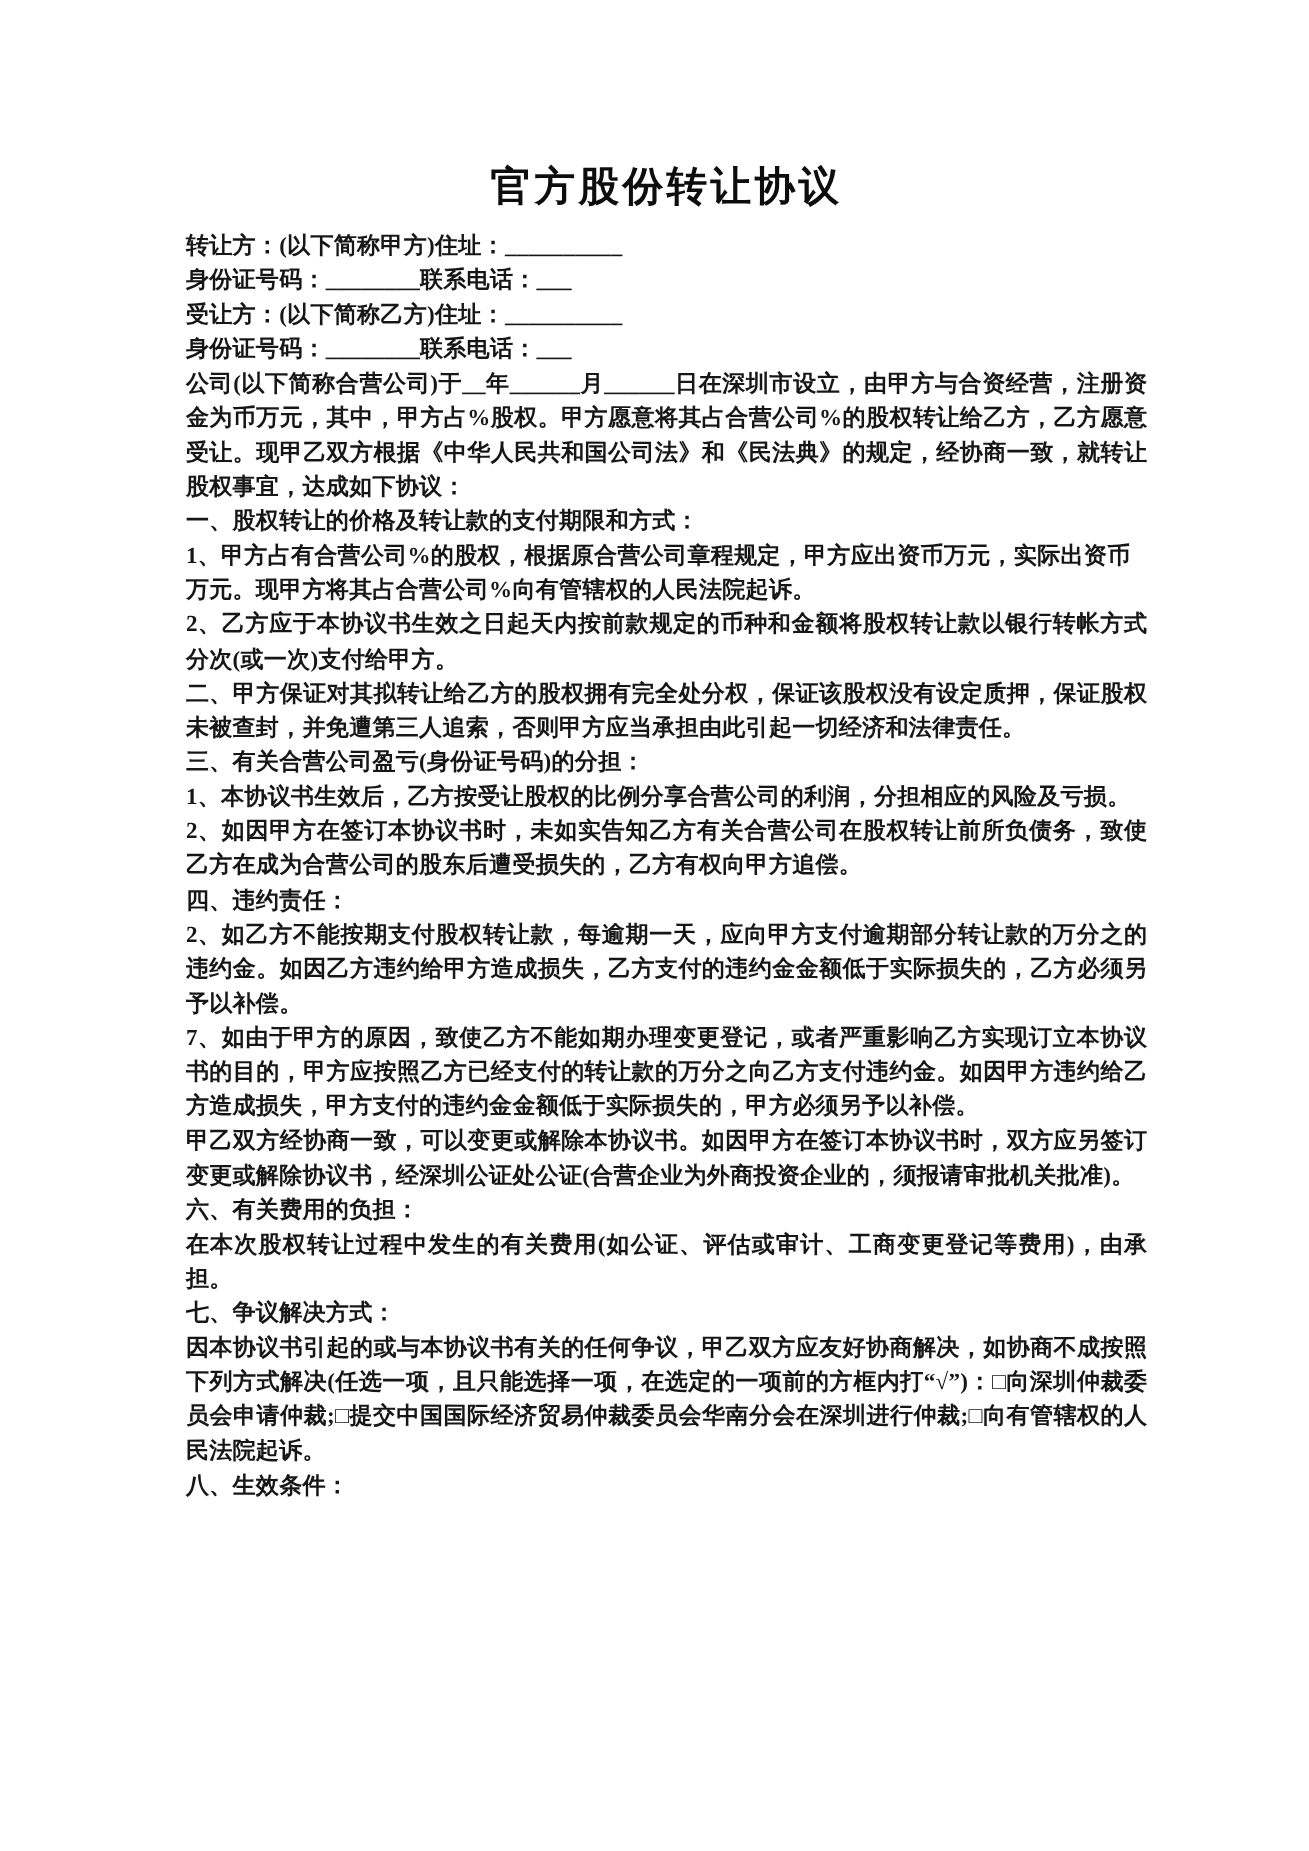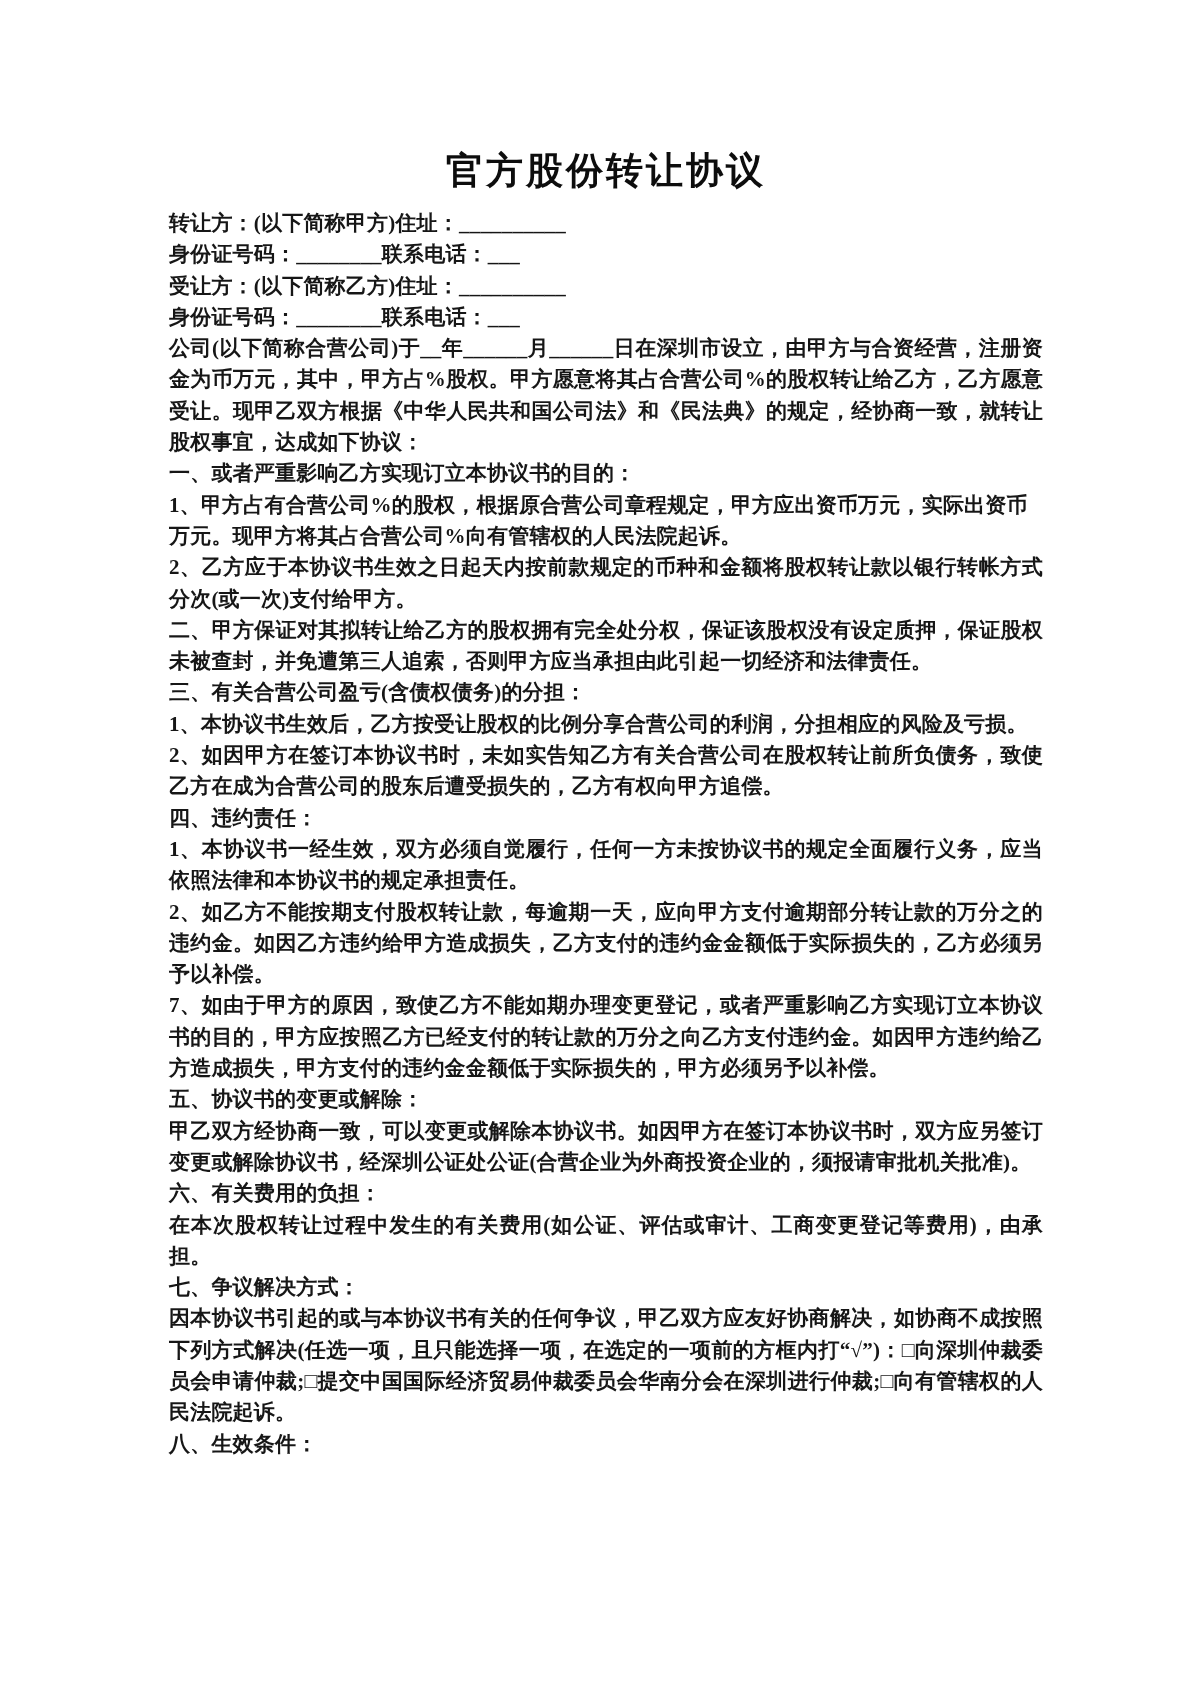--- a/index.html
+++ b/index.html
@@ -58,7 +58,7 @@
       <p>受让方：(以下简称乙方)住址：__________</p>
       <p>身份证号码：________联系电话：___</p>
       <p>公司(以下简称合营公司)于__年______月______日在深圳市设立，由甲方与合资经营，注册资金为币万元，其中，甲方占%股权。甲方愿意将其占合营公司%的股权转让给乙方，乙方愿意受让。现甲乙双方根据《中华人民共和国公司法》和《民法典》的规定，经协商一致，就转让股权事宜，达成如下协议：</p>
-      <p>一、或者严重影响乙方实现订立本协议书的目的：</p>
+      <p>一、股权转让的价格及转让款的支付期限和方式：</p>
       <p>1、甲方占有合营公司%的股权，根据原合营公司章程规定，甲方应出资币万元，实际出资币</p>
       <p>万元。现甲方将其占合营公司%向有管辖权的人民法院起诉。</p>
       <p>2、乙方应于本协议书生效之日起天内按前款规定的币种和金额将股权转让款以银行转帐方式分次(或一次)支付给甲方。</p>

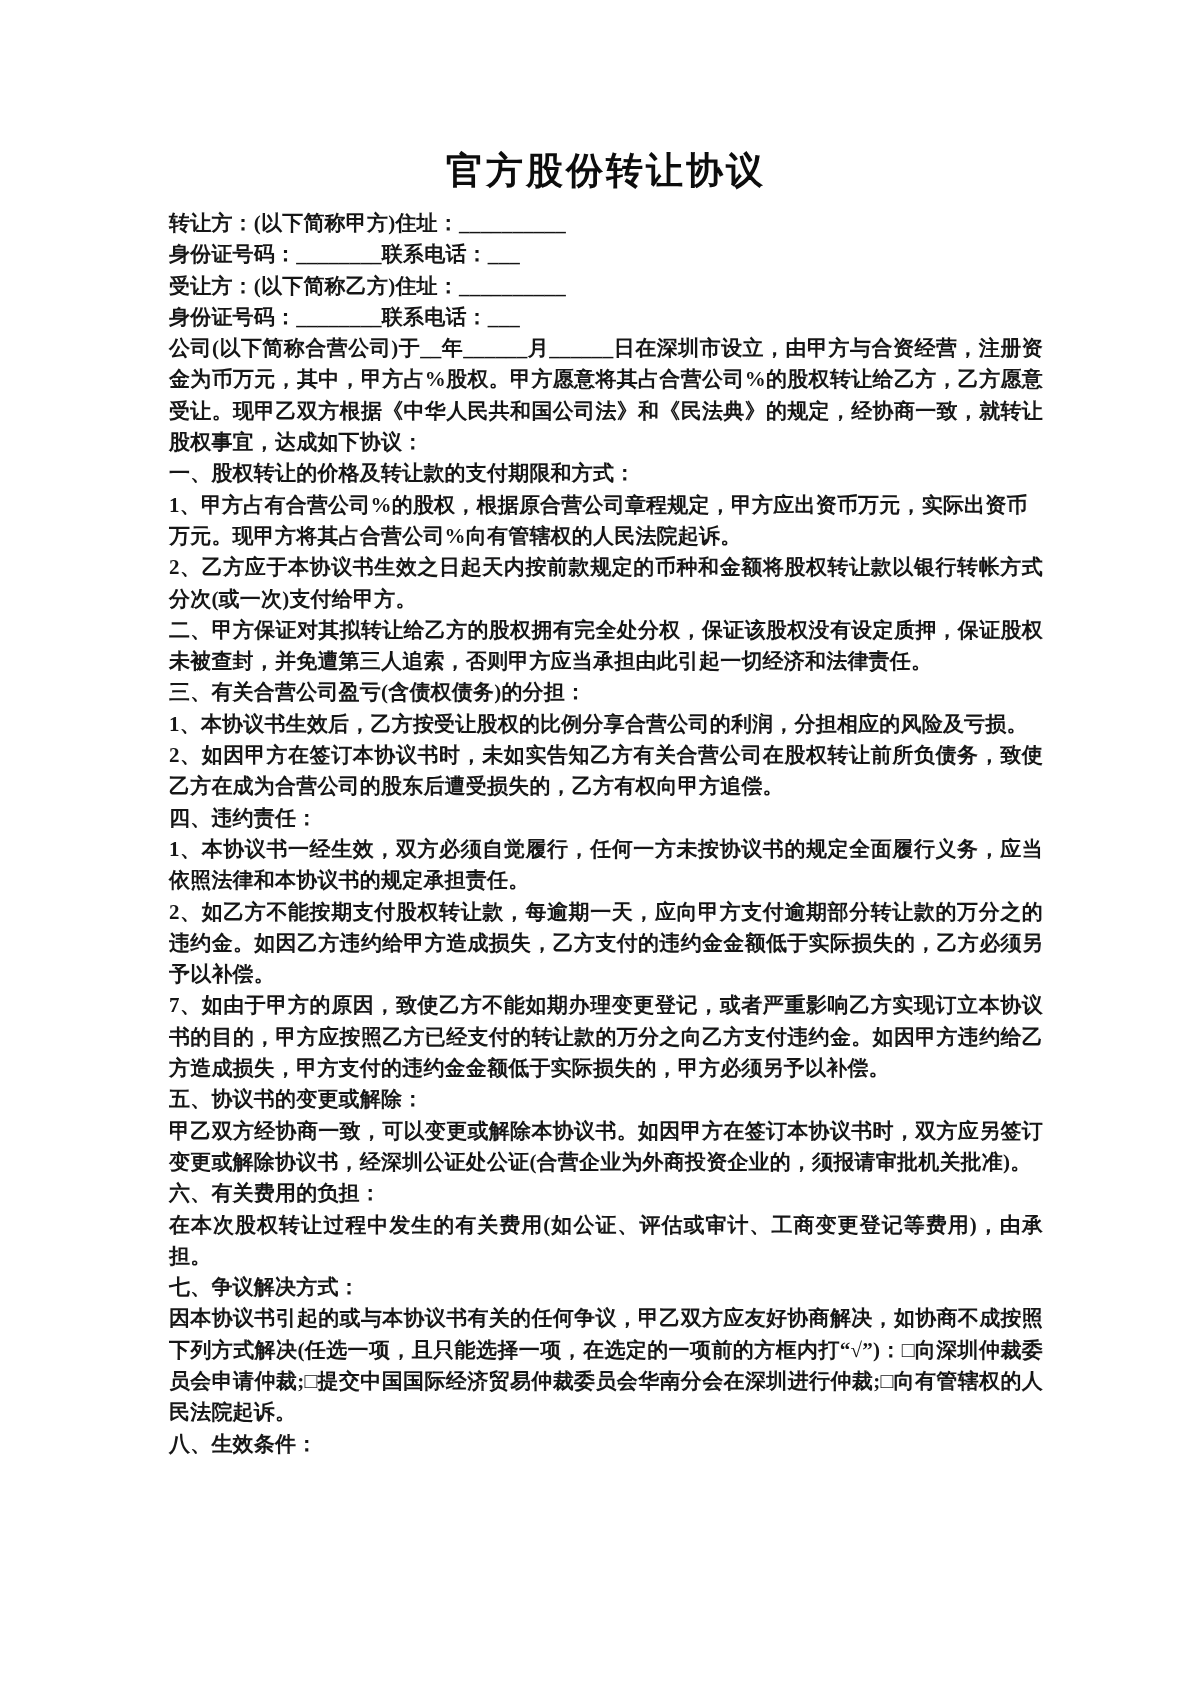--- a/index.html
+++ b/index.html
@@ -63,7 +63,7 @@
       <p>万元。现甲方将其占合营公司%向有管辖权的人民法院起诉。</p>
       <p>2、乙方应于本协议书生效之日起天内按前款规定的币种和金额将股权转让款以银行转帐方式分次(或一次)支付给甲方。</p>
       <p>二、甲方保证对其拟转让给乙方的股权拥有完全处分权，保证该股权没有设定质押，保证股权未被查封，并免遭第三人追索，否则甲方应当承担由此引起一切经济和法律责任。</p>
-      <p>三、有关合营公司盈亏(含债权债务)的分担：</p>
+      <p>三、有关合营公司盈亏(身份证号码)的分担：</p>
       <p>1、本协议书生效后，乙方按受让股权的比例分享合营公司的利润，分担相应的风险及亏损。</p>
       <p>2、如因甲方在签订本协议书时，未如实告知乙方有关合营公司在股权转让前所负债务，致使乙方在成为合营公司的股东后遭受损失的，乙方有权向甲方追偿。</p>
       <p>四、违约责任：</p>

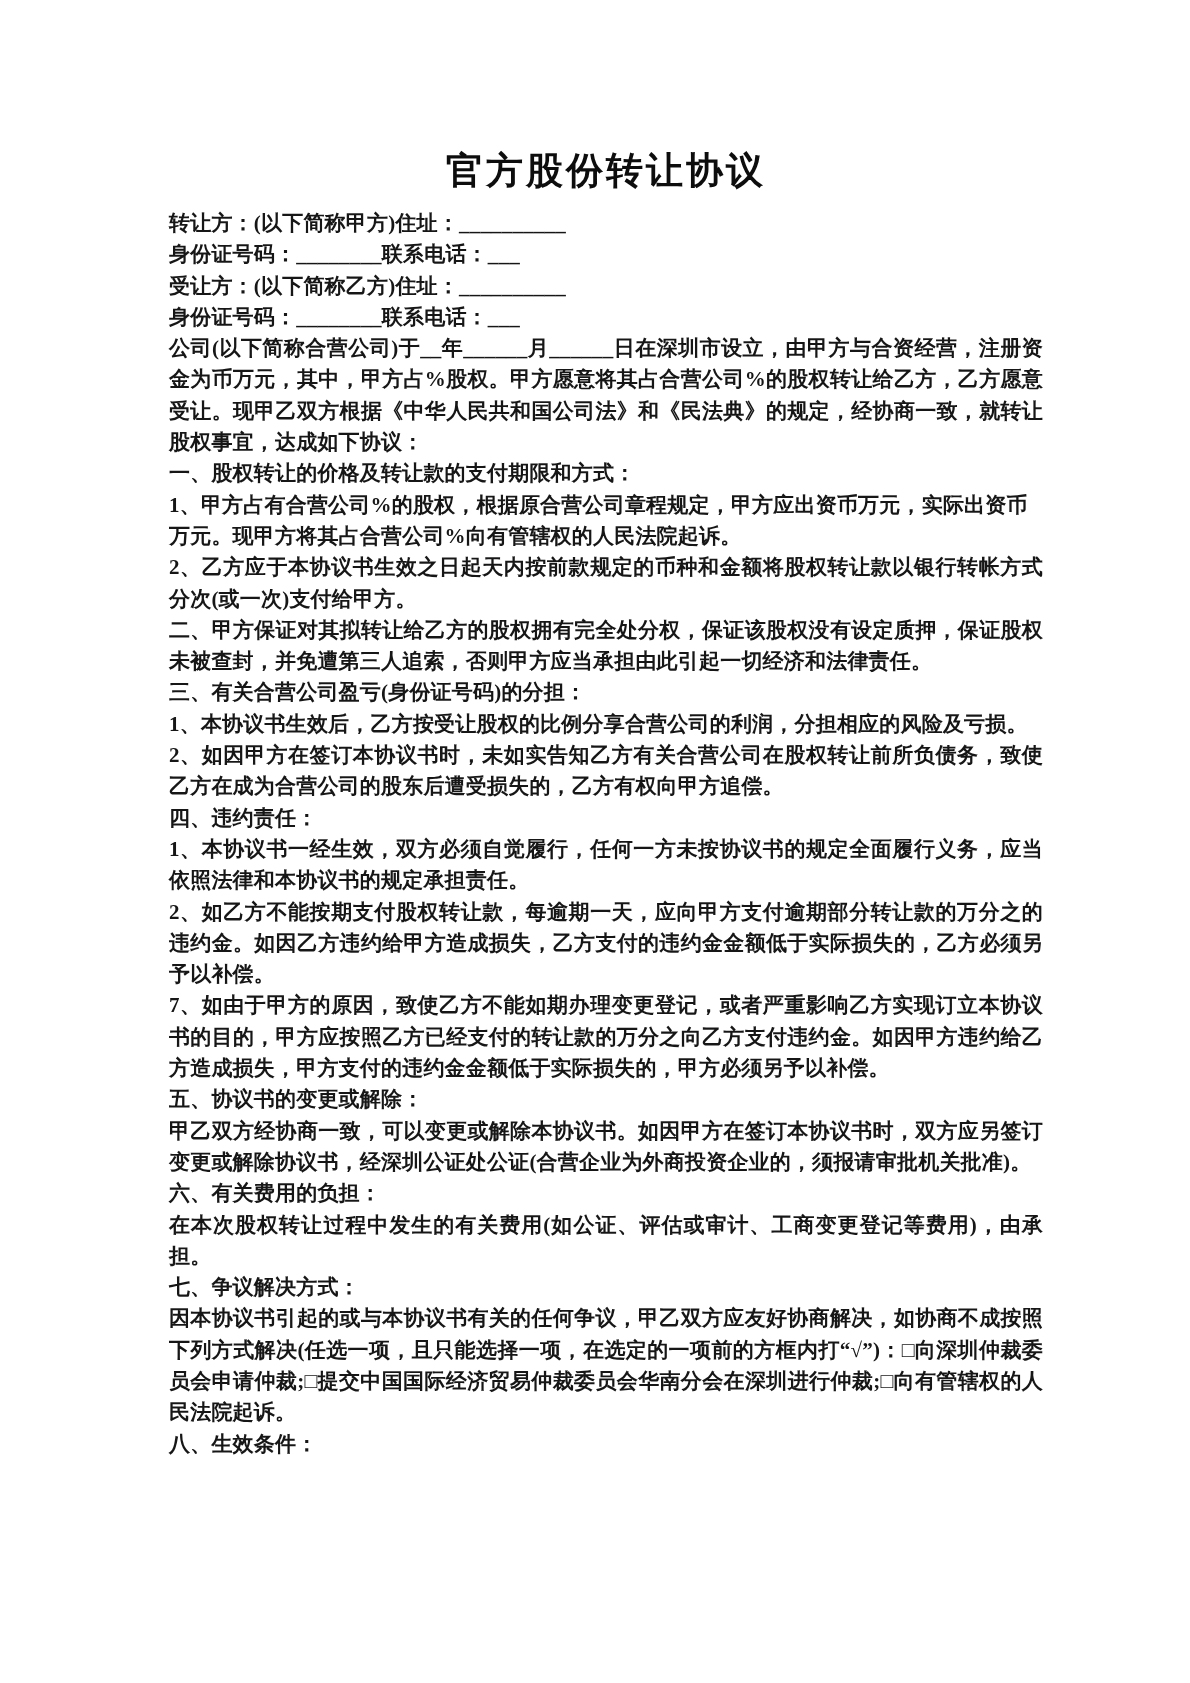--- a/index.html
+++ b/index.html
@@ -67,7 +67,6 @@
       <p>1、本协议书生效后，乙方按受让股权的比例分享合营公司的利润，分担相应的风险及亏损。</p>
       <p>2、如因甲方在签订本协议书时，未如实告知乙方有关合营公司在股权转让前所负债务，致使乙方在成为合营公司的股东后遭受损失的，乙方有权向甲方追偿。</p>
       <p>四、违约责任：</p>
-      <p>1、本协议书一经生效，双方必须自觉履行，任何一方未按协议书的规定全面履行义务，应当依照法律和本协议书的规定承担责任。</p>
       <p>2、如乙方不能按期支付股权转让款，每逾期一天，应向甲方支付逾期部分转让款的万分之的违约金。如因乙方违约给甲方造成损失，乙方支付的违约金金额低于实际损失的，乙方必须另予以补偿。</p>
       <p>7、如由于甲方的原因，致使乙方不能如期办理变更登记，或者严重影响乙方实现订立本协议书的目的，甲方应按照乙方已经支付的转让款的万分之向乙方支付违约金。如因甲方违约给乙方造成损失，甲方支付的违约金金额低于实际损失的，甲方必须另予以补偿。</p>
       <p>五、协议书的变更或解除：</p>

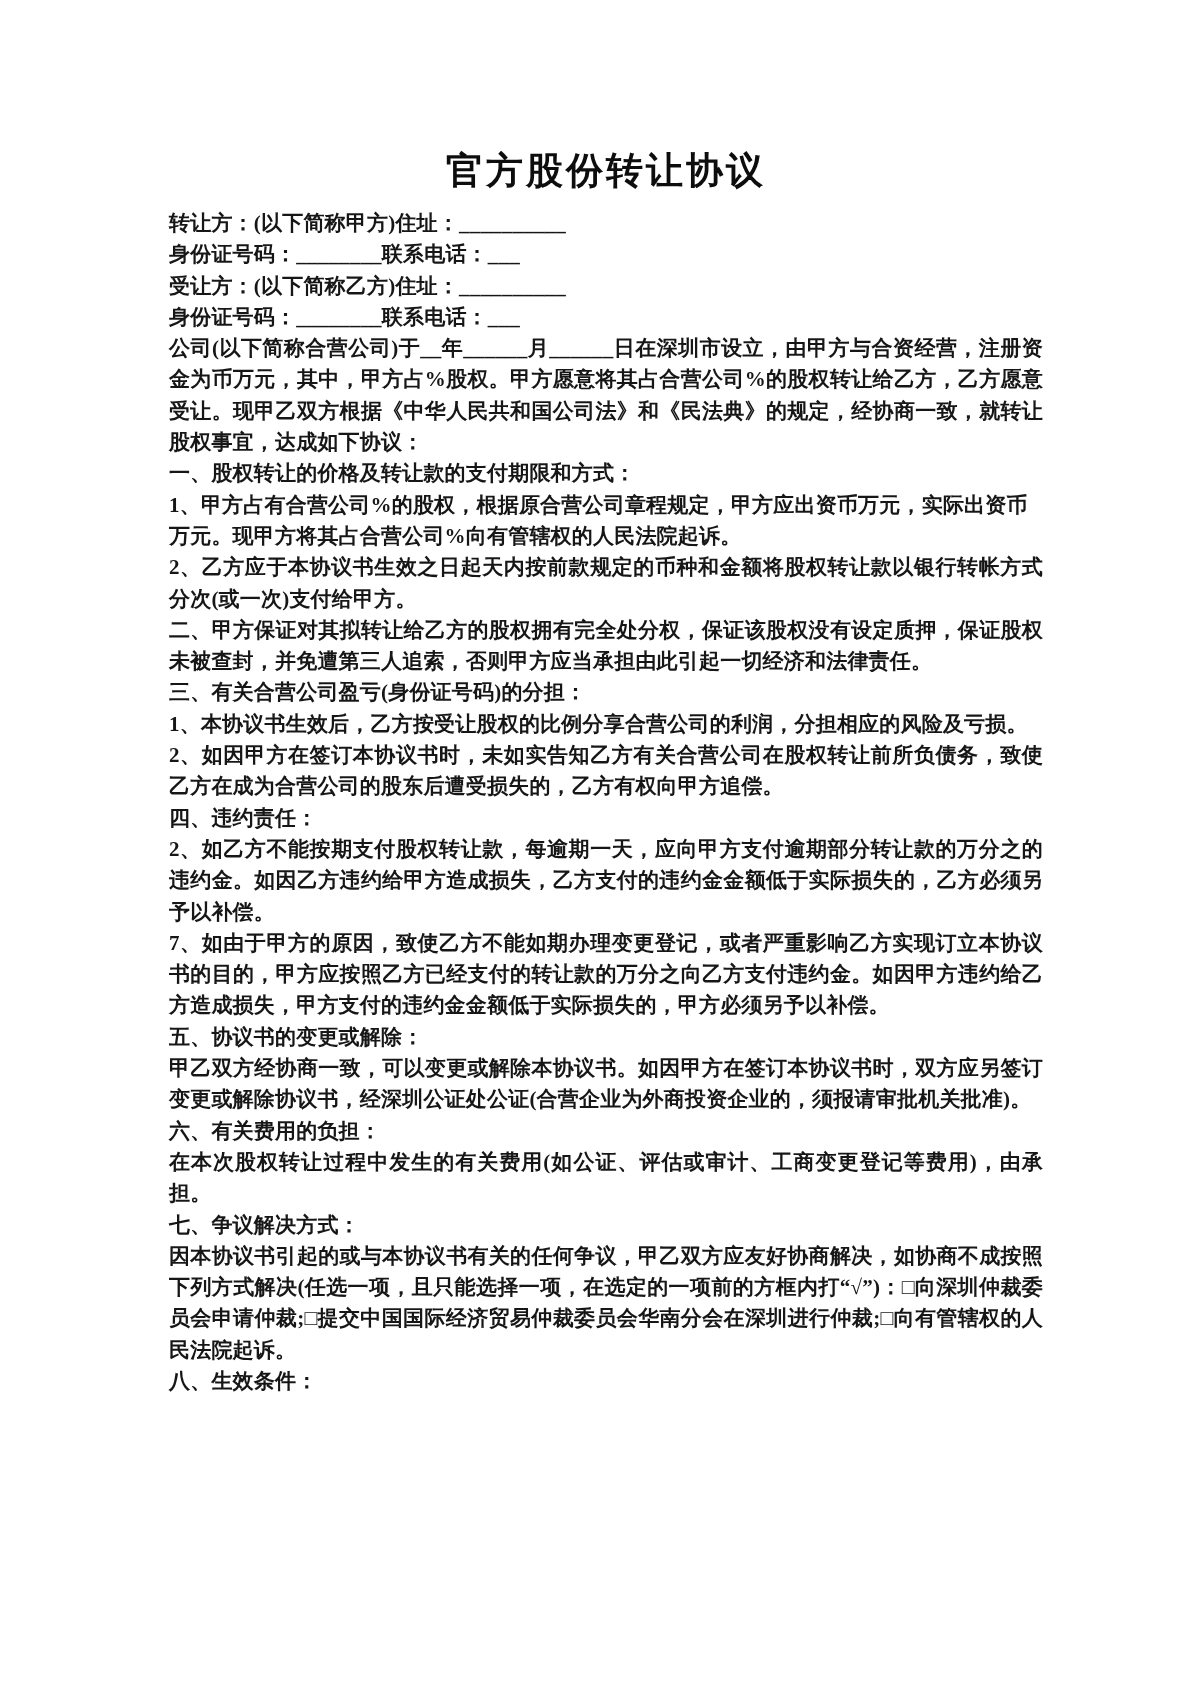--- a/index.html
+++ b/index.html
@@ -69,7 +69,6 @@
       <p>四、违约责任：</p>
       <p>2、如乙方不能按期支付股权转让款，每逾期一天，应向甲方支付逾期部分转让款的万分之的违约金。如因乙方违约给甲方造成损失，乙方支付的违约金金额低于实际损失的，乙方必须另予以补偿。</p>
       <p>7、如由于甲方的原因，致使乙方不能如期办理变更登记，或者严重影响乙方实现订立本协议书的目的，甲方应按照乙方已经支付的转让款的万分之向乙方支付违约金。如因甲方违约给乙方造成损失，甲方支付的违约金金额低于实际损失的，甲方必须另予以补偿。</p>
-      <p>五、协议书的变更或解除：</p>
       <p>甲乙双方经协商一致，可以变更或解除本协议书。如因甲方在签订本协议书时，双方应另签订变更或解除协议书，经深圳公证处公证(合营企业为外商投资企业的，须报请审批机关批准)。</p>
       <p>六、有关费用的负担：</p>
       <p>在本次股权转让过程中发生的有关费用(如公证、评估或审计、工商变更登记等费用)，由承担。</p>

